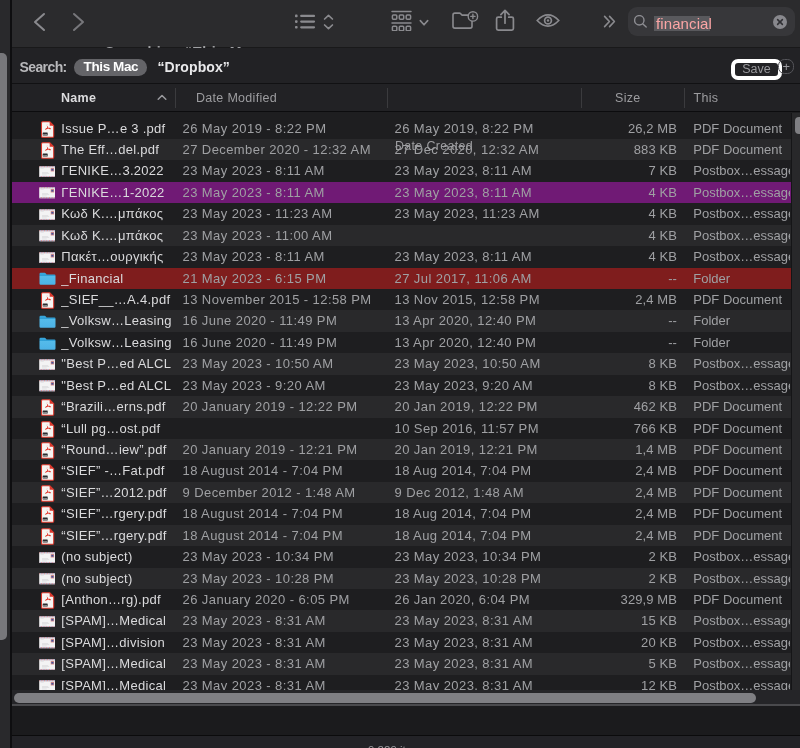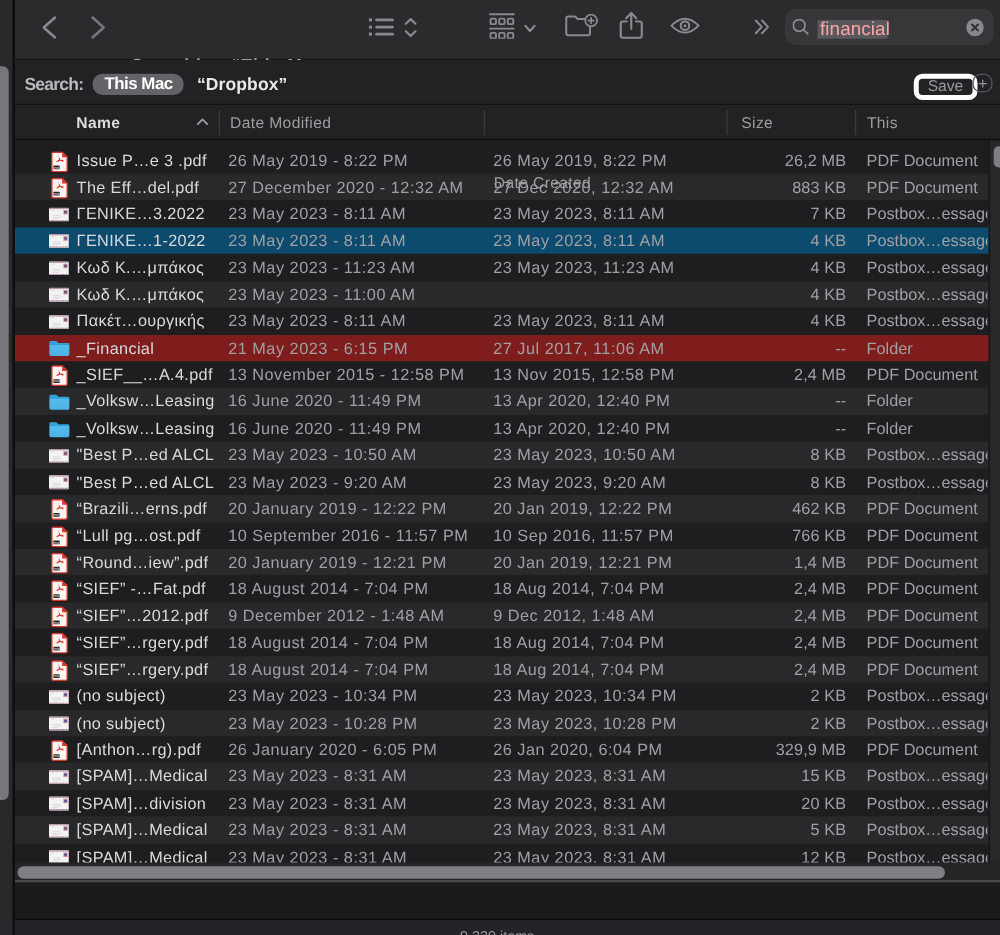--- a/index.html
+++ b/index.html
@@ -648,7 +648,7 @@
       <path d="M1.2 5.3 L5 1.5 L8.8 5.3" stroke="#9a9a9e" stroke-width="1.5" fill="none" stroke-linecap="round" stroke-linejoin="round"></path>
     </svg>
 <div class="vsep" style="left:175px;top:88px;"></div>
-<div class="hdrtxt" style="left:184px;top:83.5px;">Date Modified</div>
+<div class="hdrtxt" style="left:196px;top:83.5px;">Date Modified</div>
 <div class="vsep" style="left:387px;top:88px;"></div>
 <div class="hdrtxt" style="left:395px;top:83.5px;margin-top:48px;">Date Created</div>
 <div class="vsep" style="left:581px;top:88px;"></div>

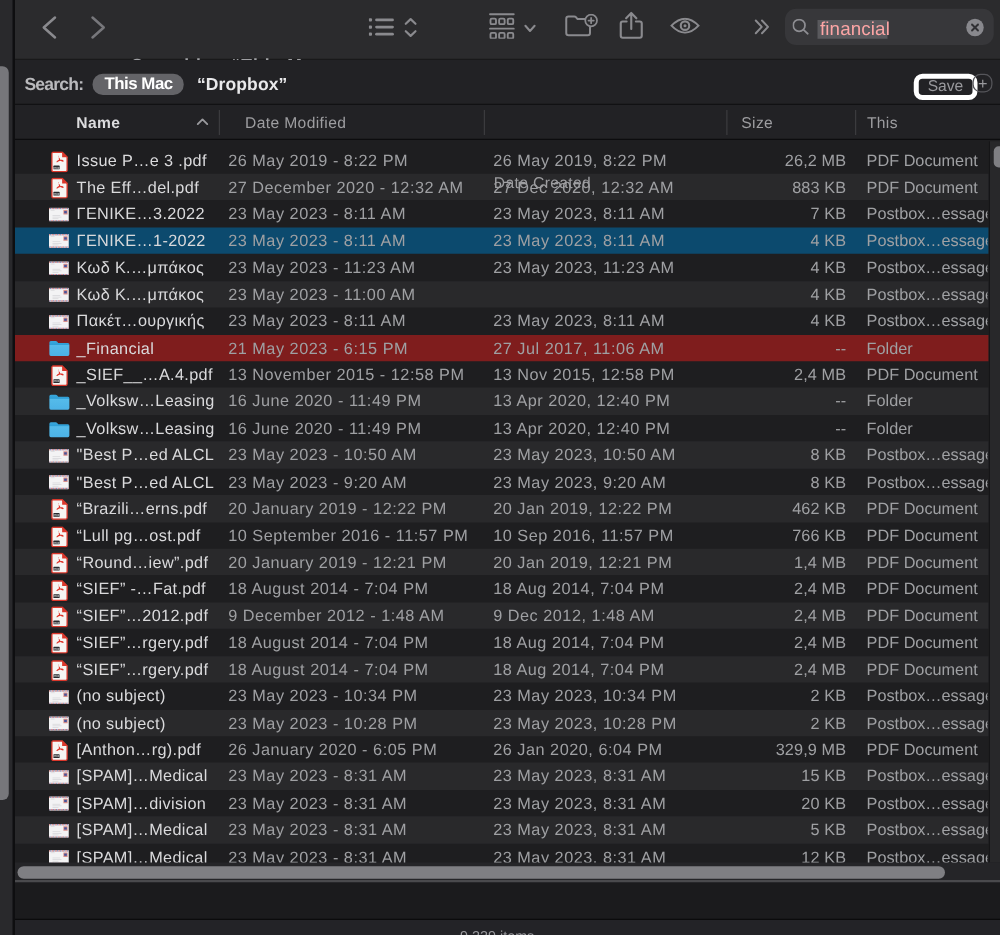--- a/index.html
+++ b/index.html
@@ -652,7 +652,7 @@
 <div class="vsep" style="left:387px;top:88px;"></div>
 <div class="hdrtxt" style="left:395px;top:83.5px;margin-top:48px;">Date Created</div>
 <div class="vsep" style="left:581px;top:88px;"></div>
-<div class="hdrtxt" style="left:593px;top:83.5px;">Size</div>
+<div class="hdrtxt" style="left:615px;top:83.5px;">Size</div>
 <div class="vsep" style="left:684px;top:88px;"></div>
 <div class="hdrtxt" style="left:693.5px;top:83.5px;">This</div>
 </div>

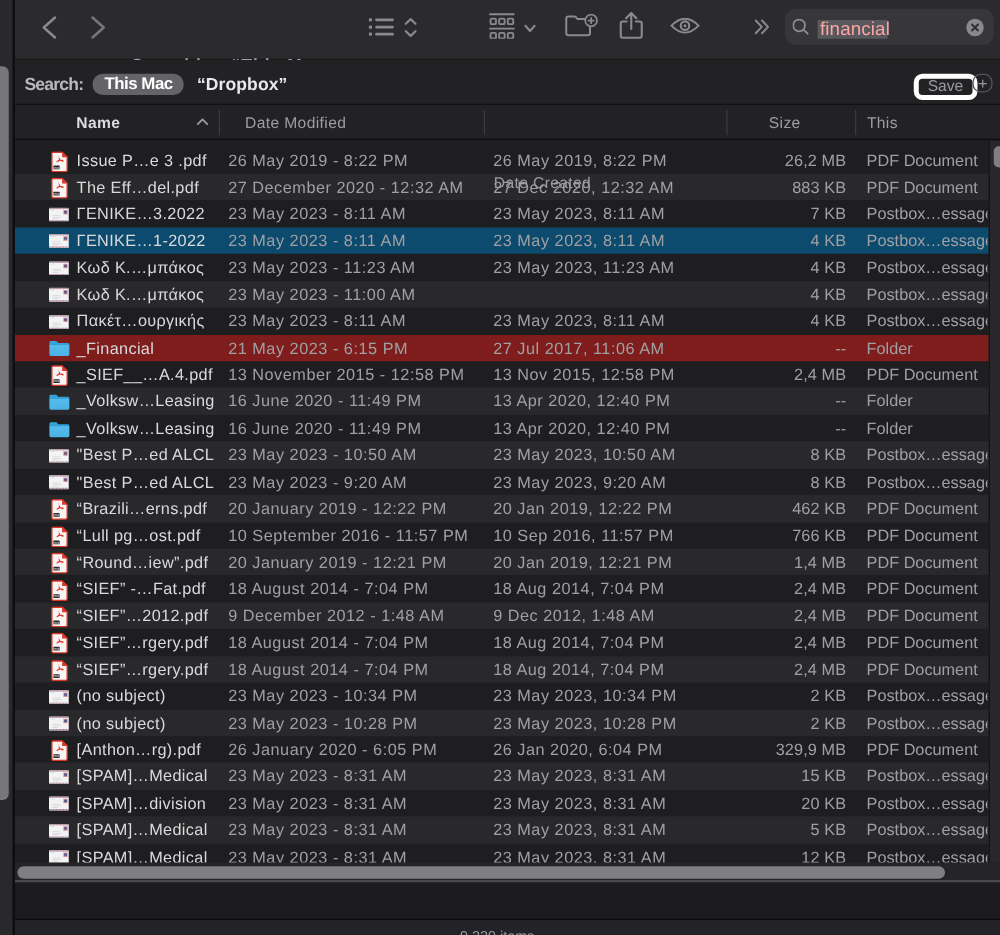--- a/index.html
+++ b/index.html
@@ -71,7 +71,7 @@
       <div class="sz">7 KB</div>
       <div class="kd">Postbox…essage</div>
 </div>
-<div class="row" style="top:181.79px;background:#0c4a6e;text-align:center;">
+<div class="row" style="top:181.79px;background:#701a75;text-align:center;">
 <svg class="fic" width="16.5" height="11.5" viewBox="0 0 16.5 11.5" style="left:27px;top:5.6px">
 <defs>
           <pattern id="am1" width="2.7" height="1.1" patternUnits="userSpaceOnUse" patternTransform="skewX(-18)">

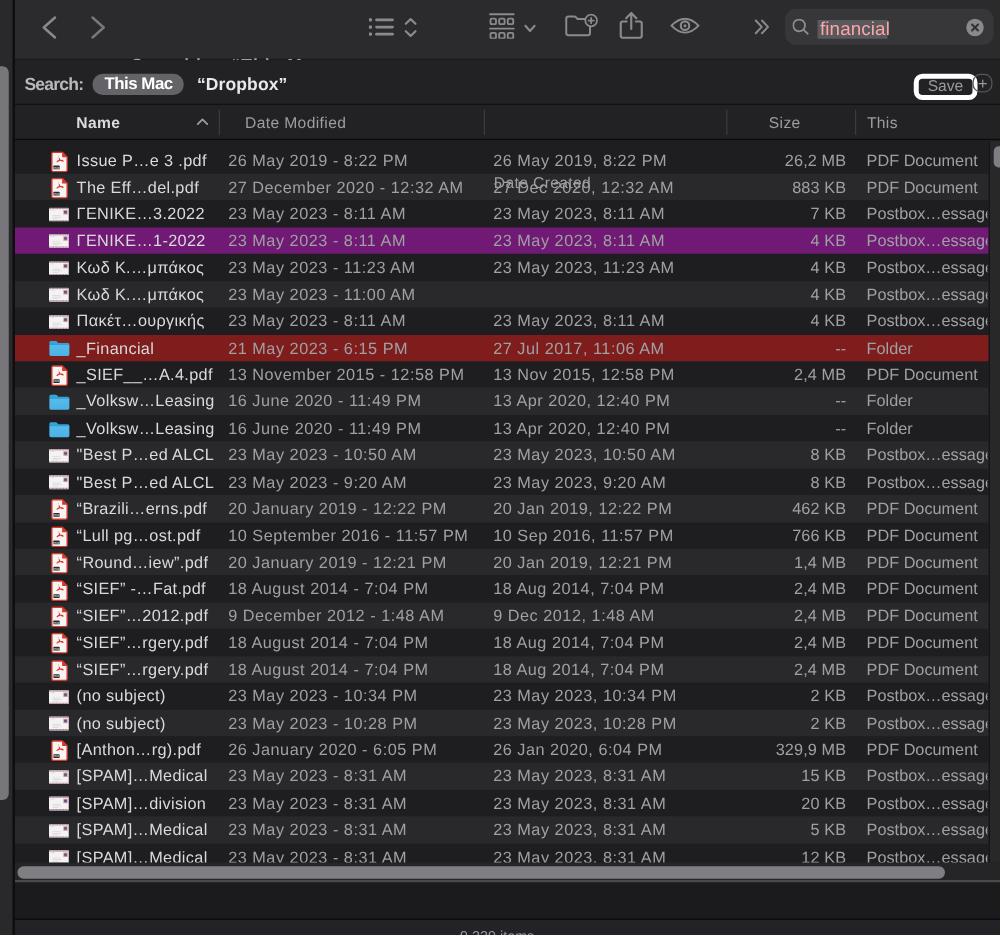--- a/index.html
+++ b/index.html
@@ -311,7 +311,6 @@
 <text x="5.2" y="13.85" font-size="2.4" fill="#d8d8d8" text-anchor="middle" font-family="Liberation Sans,sans-serif" font-weight="bold">PDF</text>
 </svg>
 <div class="nm">“Lull pg…ost.pdf</div>
-      <div class="dm">10 September 2016 - 11:57 PM</div>
       <div class="dc">10 Sep 2016, 11:57 PM</div>
       <div class="sz">766 KB</div>
       <div class="kd">PDF Document</div>

